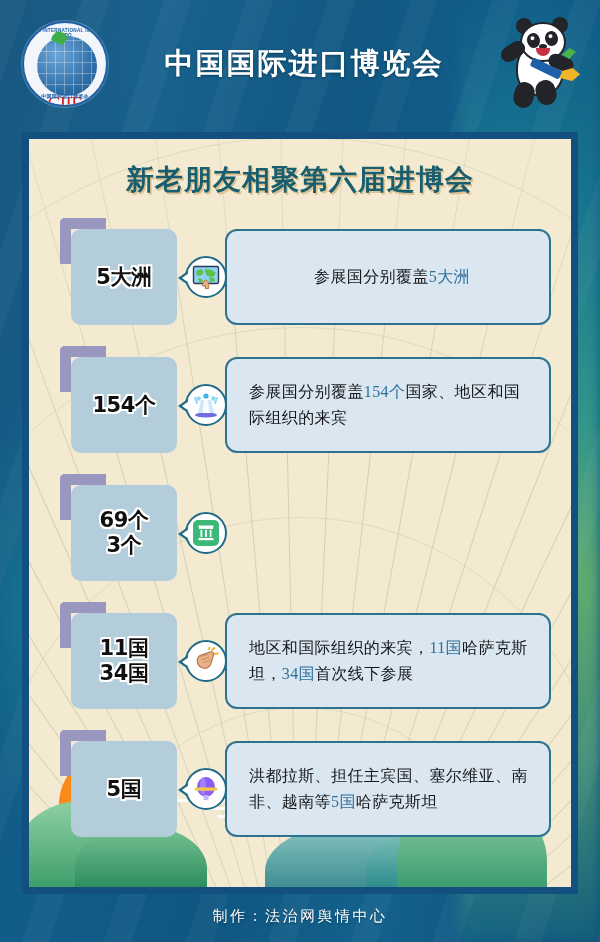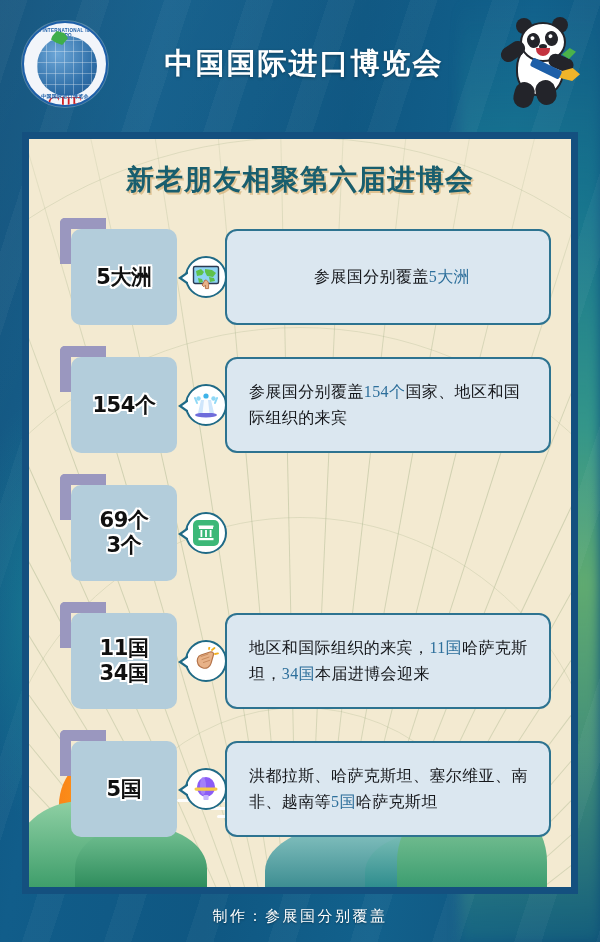--- a/index.html
+++ b/index.html
@@ -503,7 +503,7 @@
       </svg></span>
             </div>
             <div class="text-bubble">
-              <div class="bubble-text"><span>地区和国际组织的来宾，</span><span class="num">11国</span><span>哈萨克斯坦，</span><span class="num">34国</span><span>本届进博会迎来</span></div>
+              <div class="bubble-text"><span>地区和国际组织的来宾，</span><span class="num">11国</span><span>哈萨克斯坦，</span><span class="num">34国</span><span>首次线下参展</span></div>
             </div>
           </div>
           <div class="row">

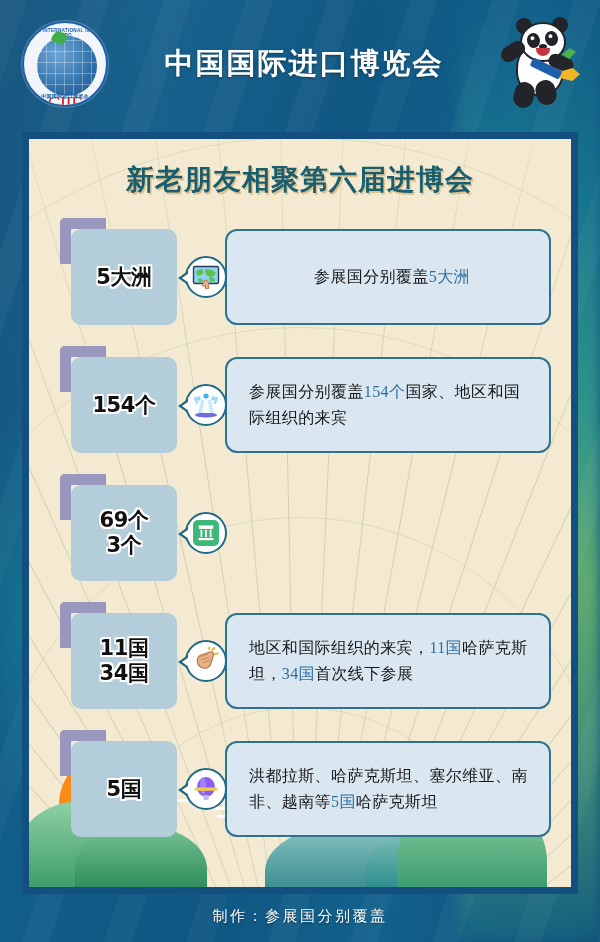--- a/index.html
+++ b/index.html
@@ -525,7 +525,7 @@
       </svg></span>
             </div>
             <div class="text-bubble">
-              <div class="bubble-text"><span>洪都拉斯、哈萨克斯坦、塞尔维亚、南非、越南等</span><span class="num">5国</span><span>哈萨克斯坦</span></div>
+              <div class="bubble-text"><span>洪都拉斯、担任主宾国、塞尔维亚、南非、越南等</span><span class="num">5国</span><span>哈萨克斯坦</span></div>
             </div>
           </div>
         </div>

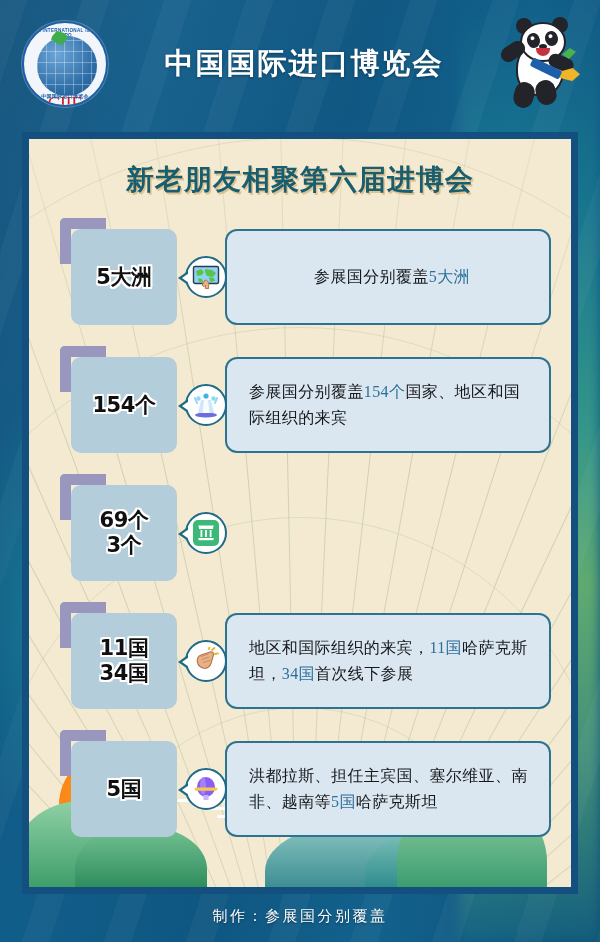--- a/index.html
+++ b/index.html
@@ -532,7 +532,7 @@
     </div>
   </div>
 
-  <div id="footer">制作：参展国分别覆盖</div>
+  <div id="footer">制作：法治网舆情中心</div>
 </div>
 
 </body></html>

